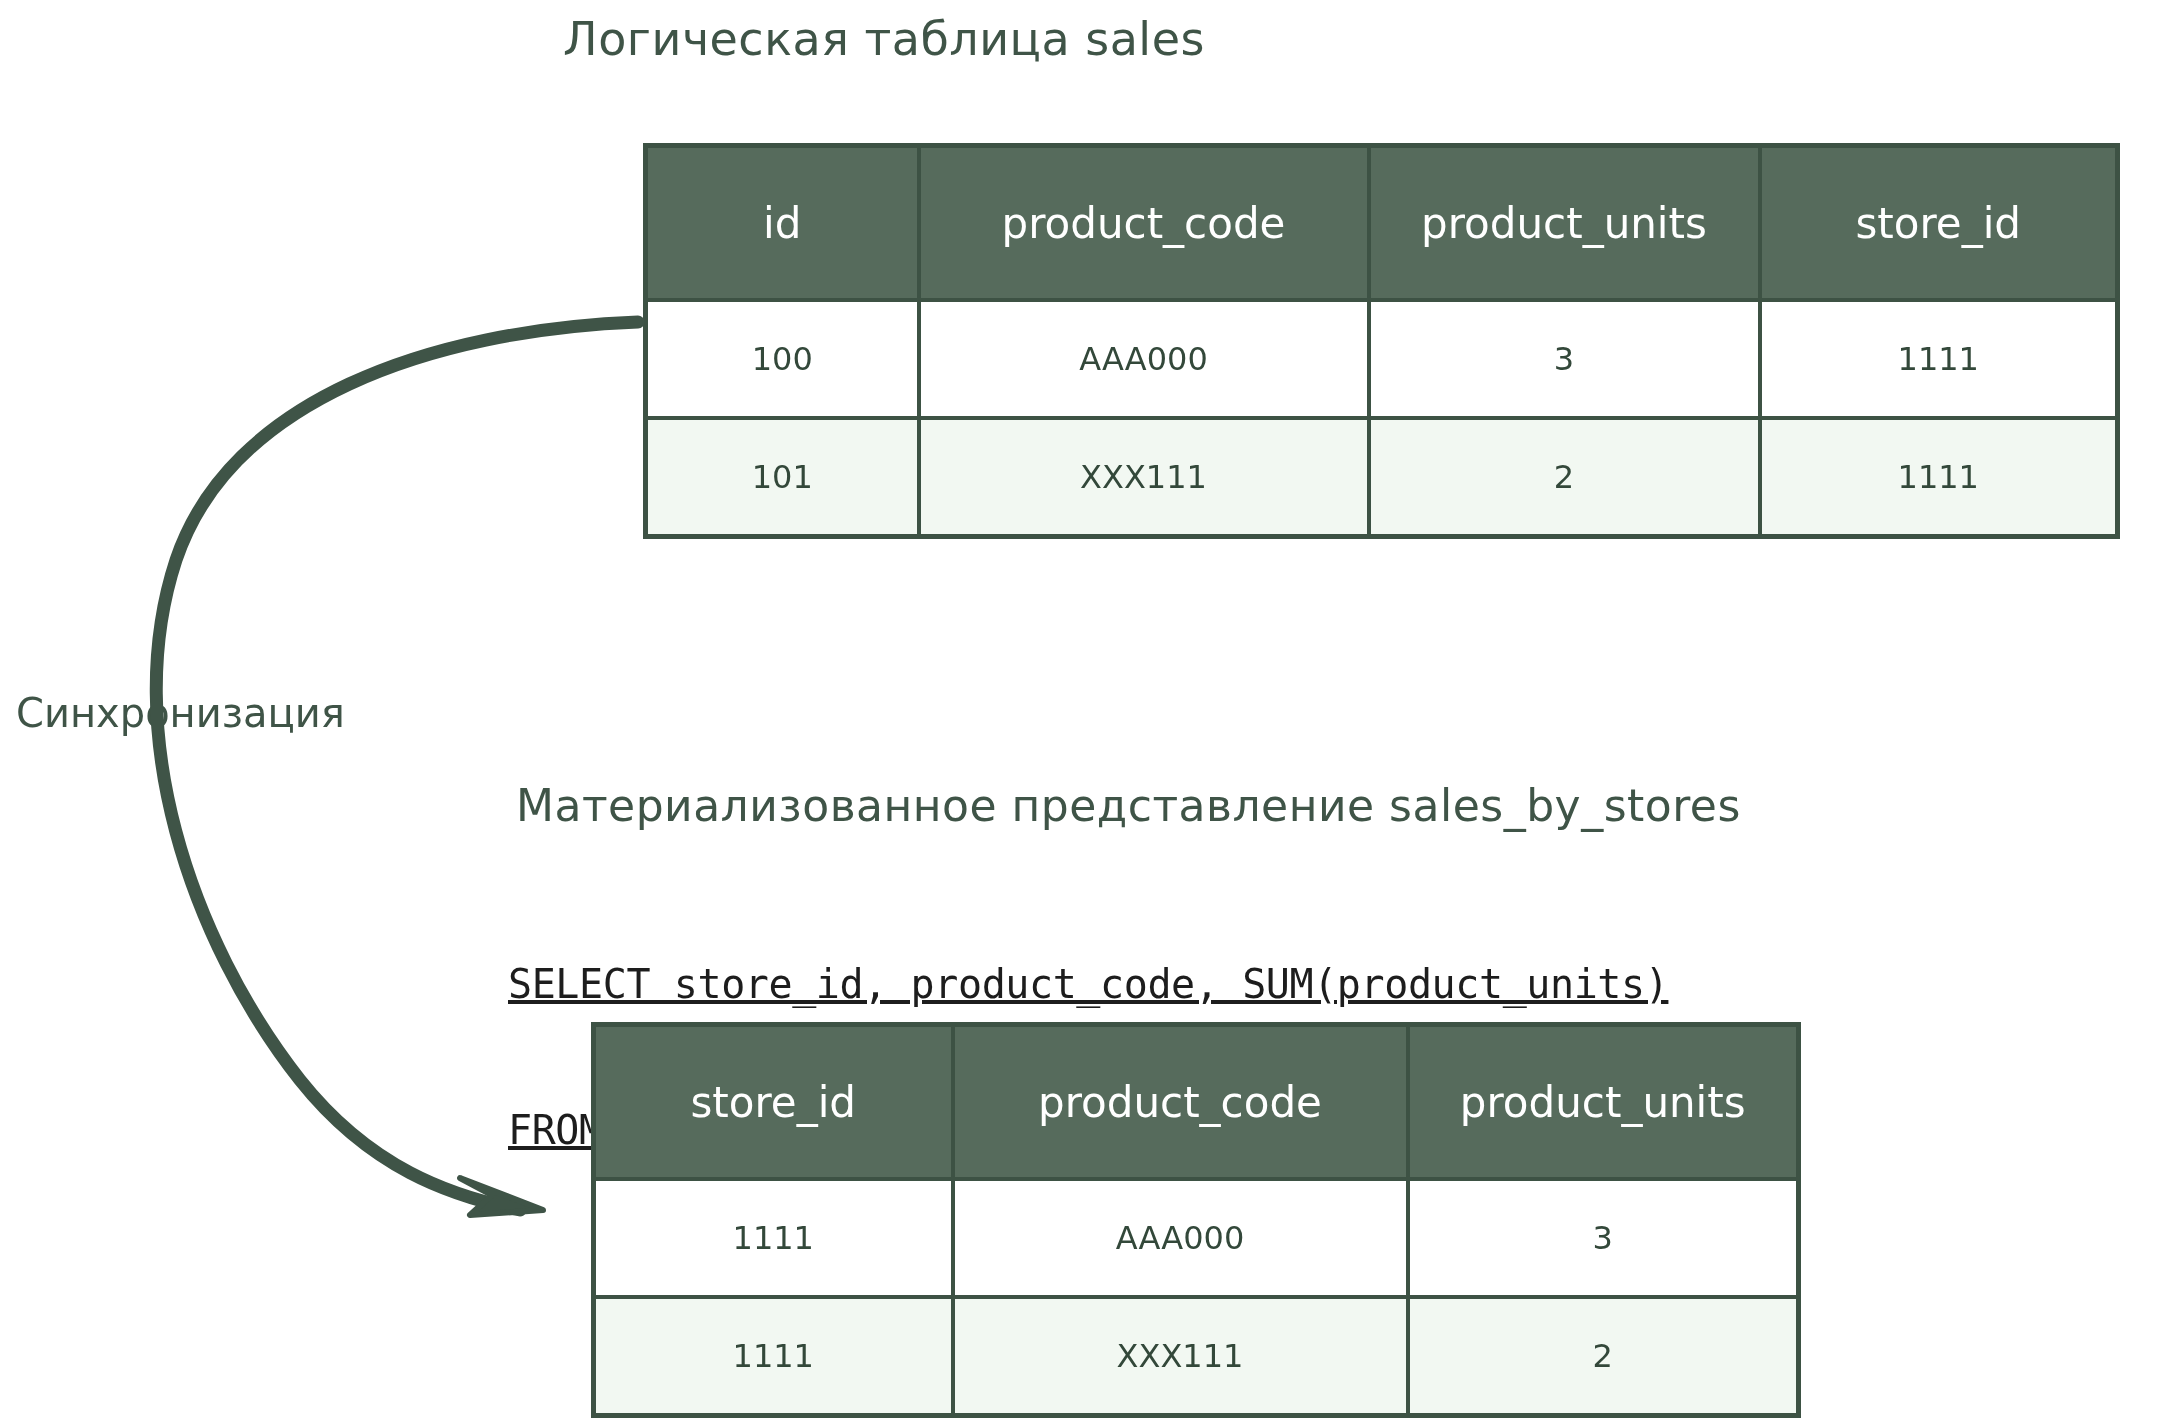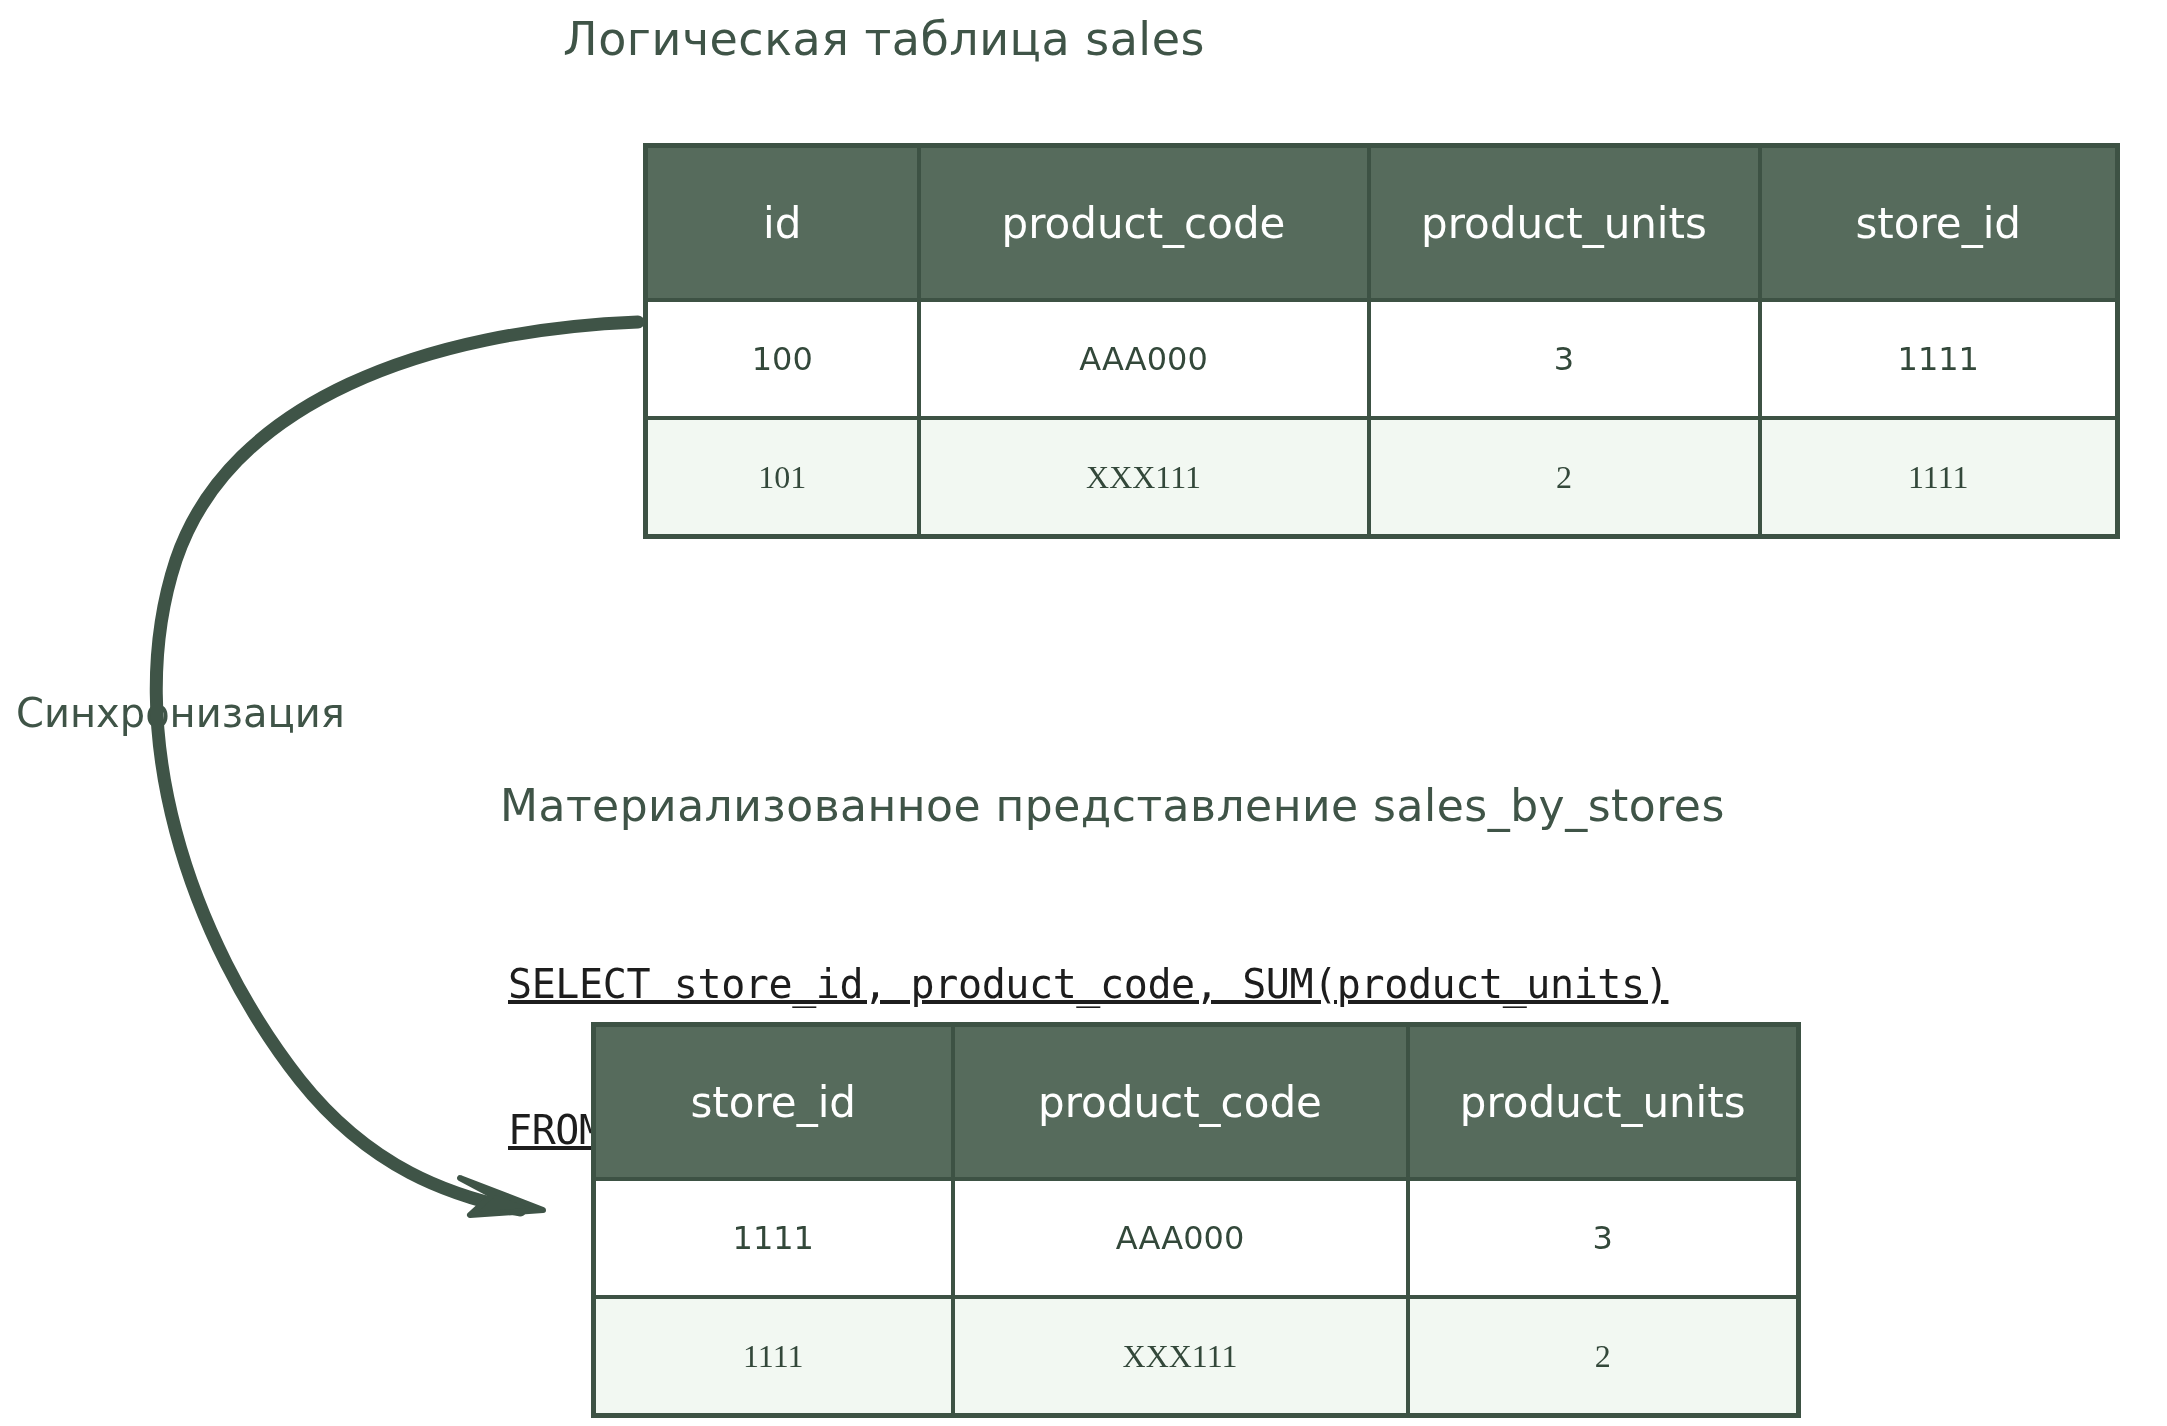--- a/index.html
+++ b/index.html
@@ -95,7 +95,6 @@
   }
   .dtable tbody tr.alt td {
     background: #f2f8f2;
-    font-family: Liberation Serif, serif;
   }
   .dtable tbody tr.plain td {
     background: #ffffff;

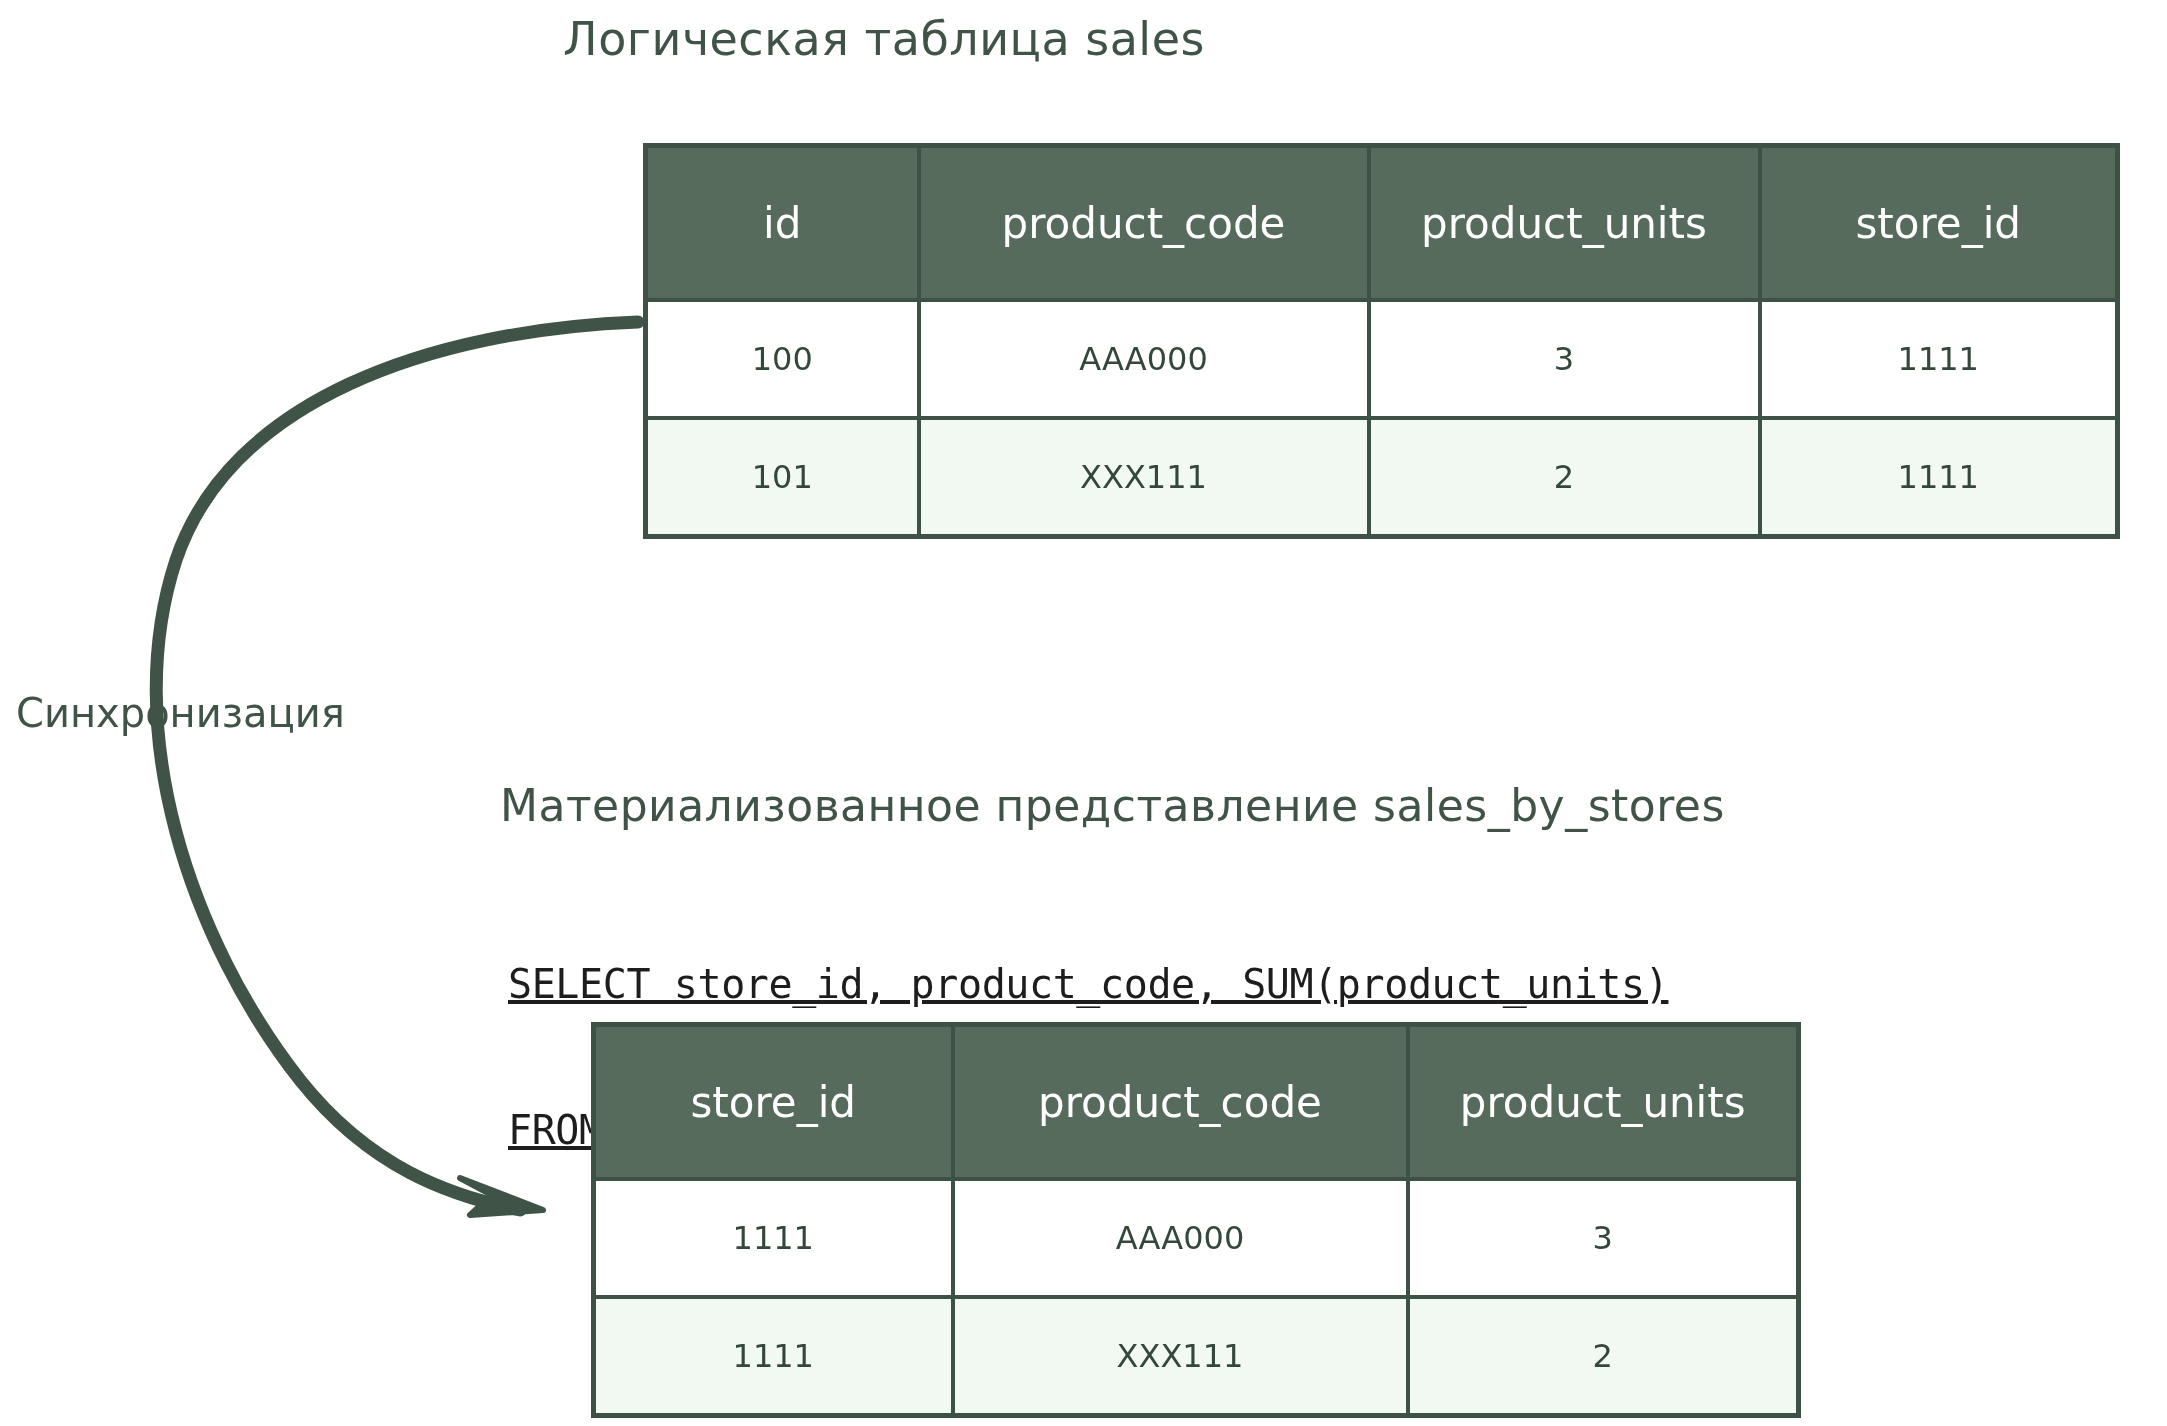--- a/index.html
+++ b/index.html
@@ -38,7 +38,7 @@
     font-size: 46px;
   }
   #title-mv {
-    left: 500px;
+    left: 516px;
     top: 780px;
     font-size: 44px;
   }

